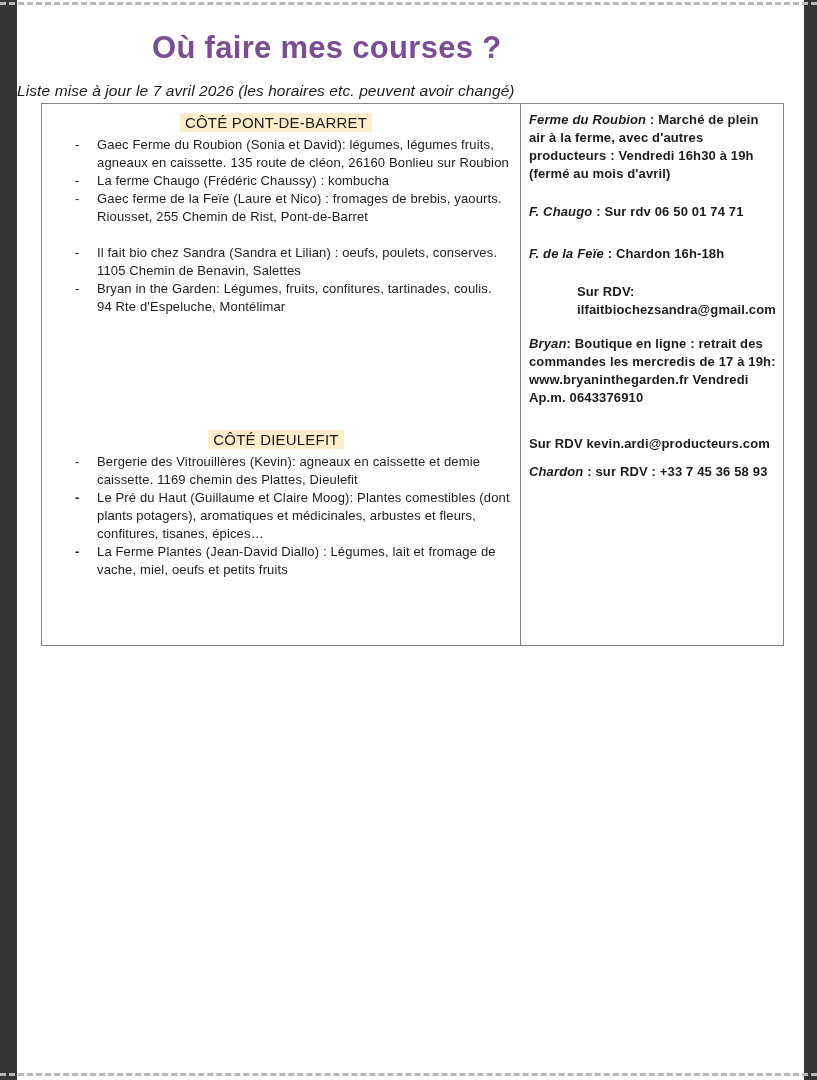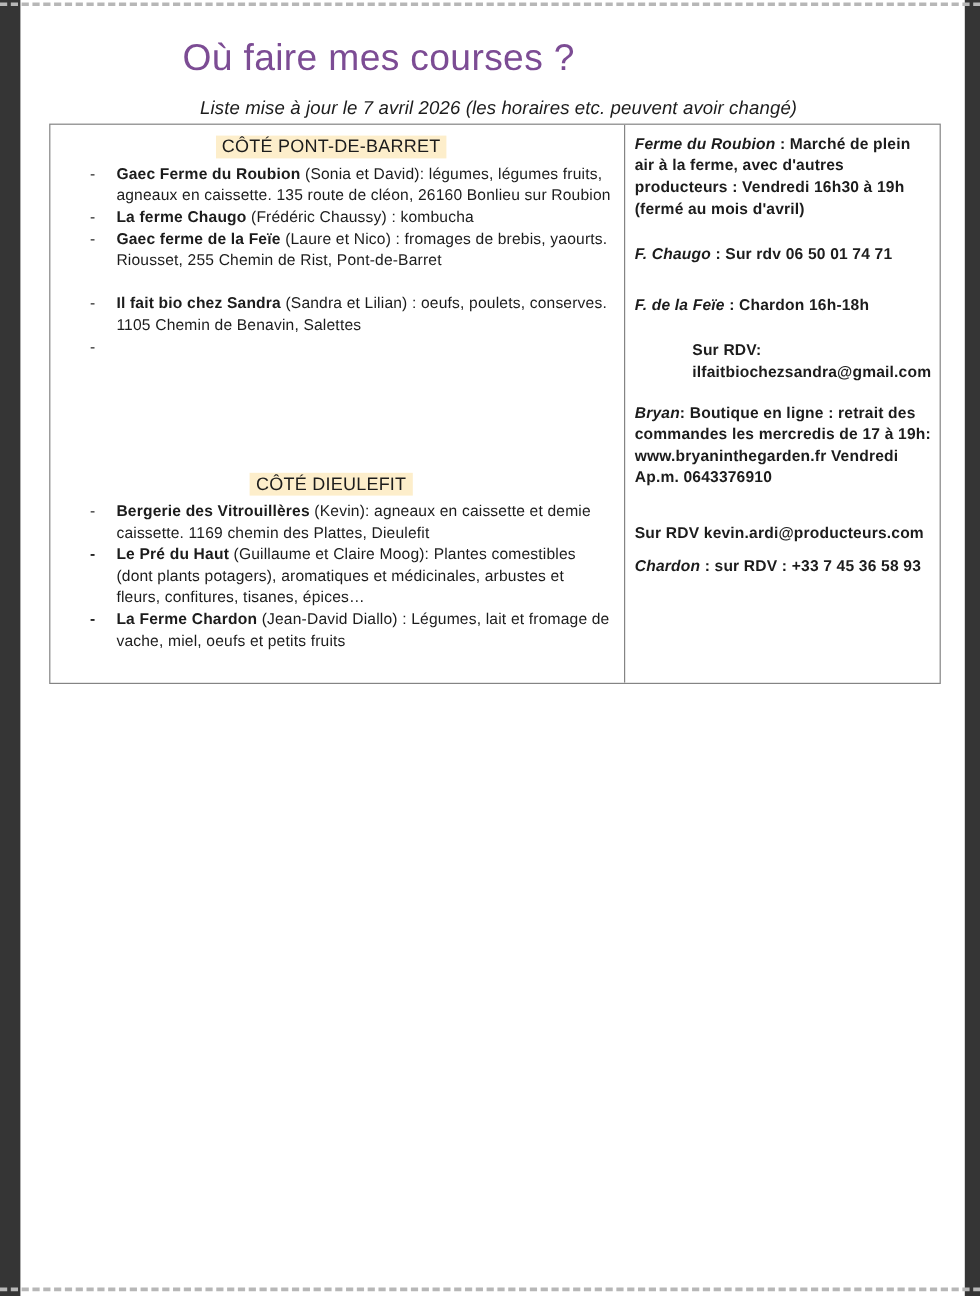--- a/index.html
+++ b/index.html
@@ -22,7 +22,7 @@
 
   .title{
     position:absolute;left:135px;top:30px;margin:0;
-    font-size:31px;font-weight:normal;letter-spacing:.3px;
+    font-size:31px;font-weight:bold;letter-spacing:.3px;
     color:var(--title-color,#7c4c94);
   }
   .subtitle{

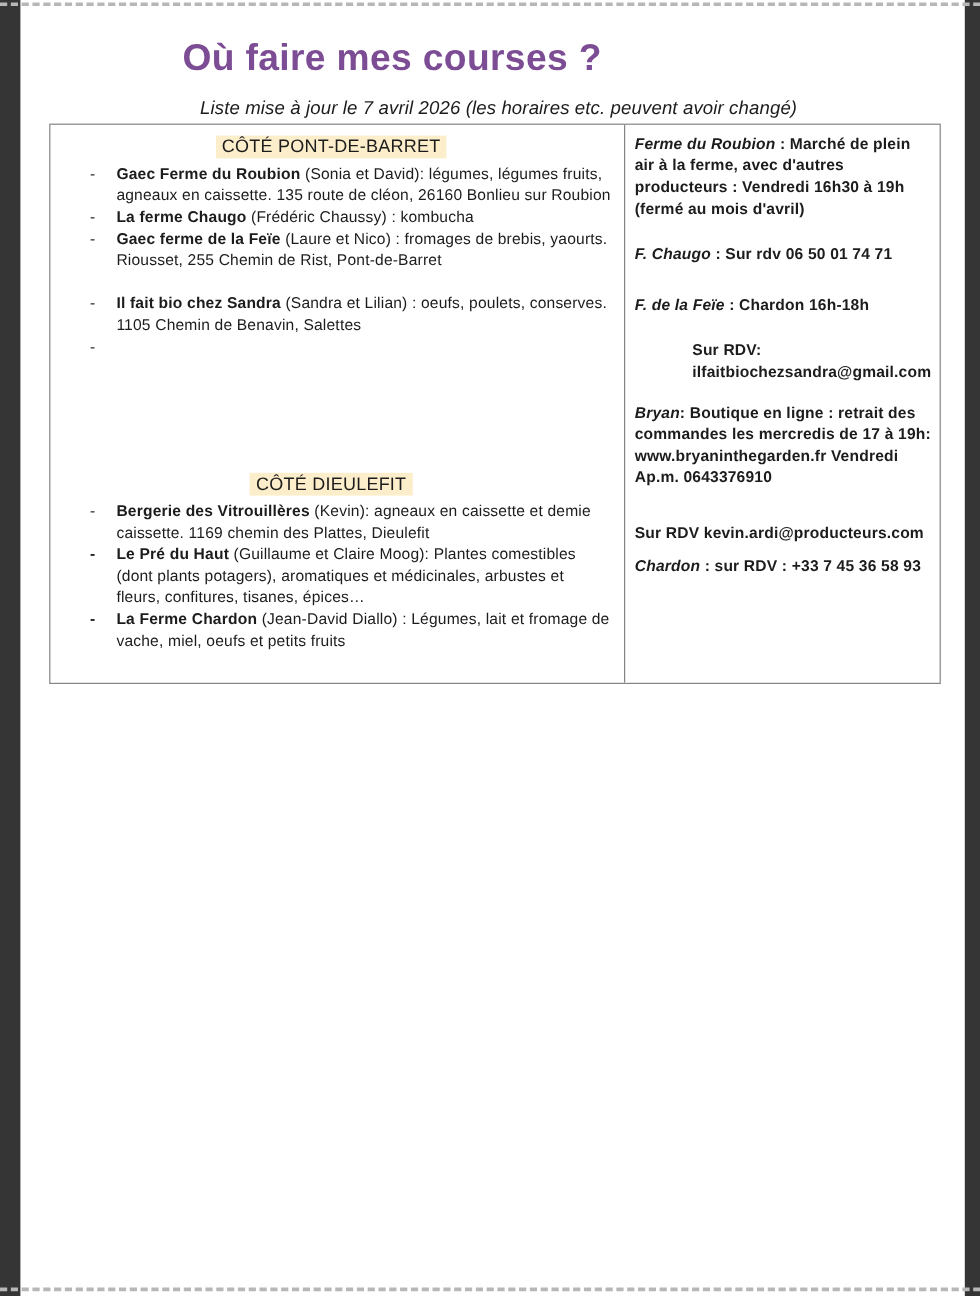--- a/index.html
+++ b/index.html
@@ -26,7 +26,7 @@
     color:var(--title-color,#7c4c94);
   }
   .subtitle{
-    position:absolute;top:82px;left:0;width:797px;text-align:center;
+    position:absolute;top:82px;left:0;width:797px;
     font-style:italic;font-size:15.5px;color:#1c1c1c;letter-spacing:.1px;
   }
 

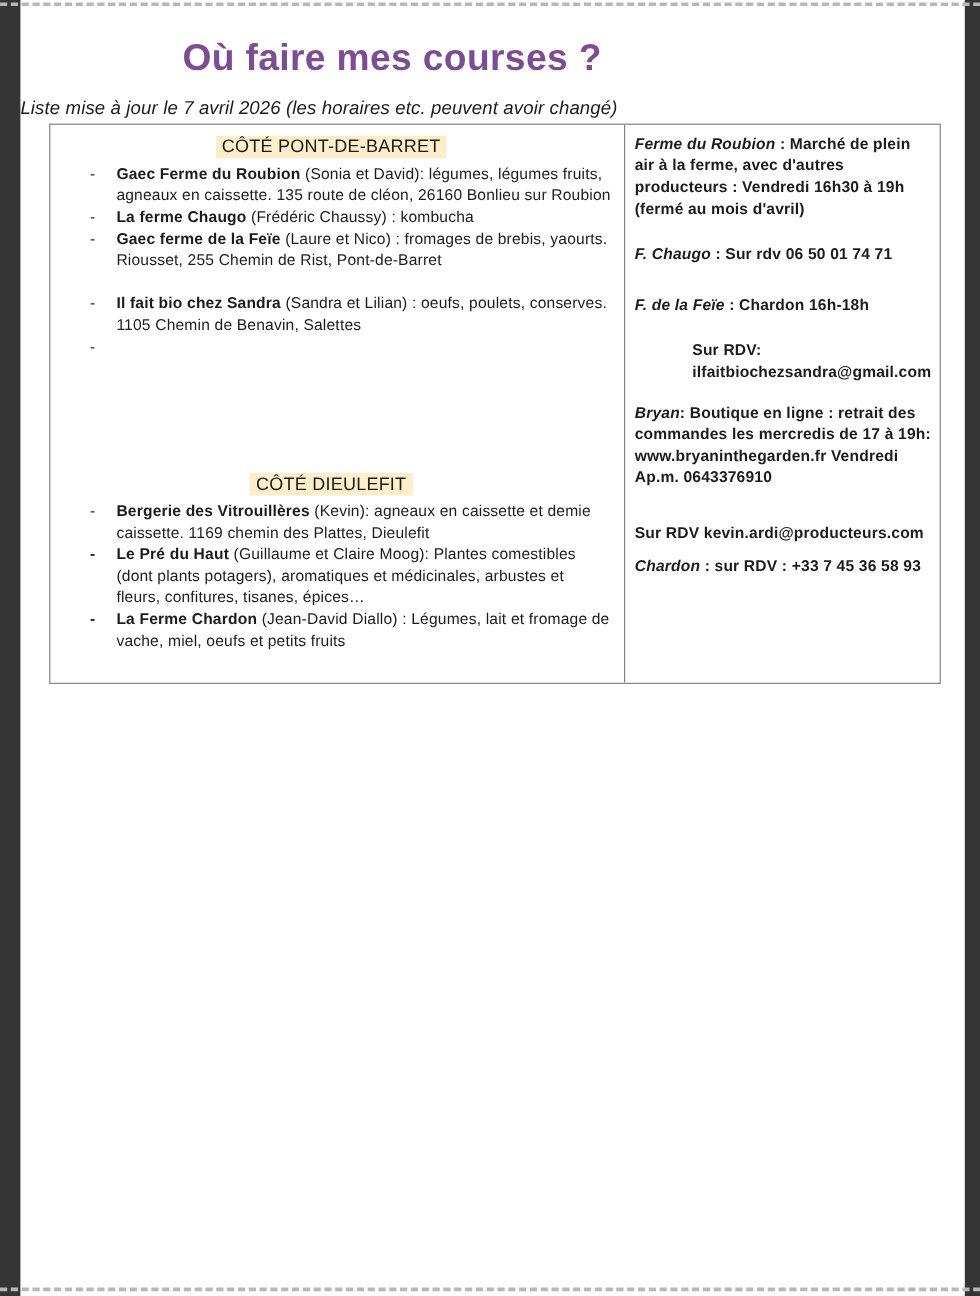--- a/index.html
+++ b/index.html
@@ -31,7 +31,7 @@
   }
 
   .doc-table{
-    position:absolute;left:24px;top:103px;width:743px;height:467px;
+    position:absolute;left:24px;top:103px;width:743px;height:543px;
     border:1px solid #848484;box-sizing:border-box;
     display:flex;overflow:hidden;background:#fff;
   }

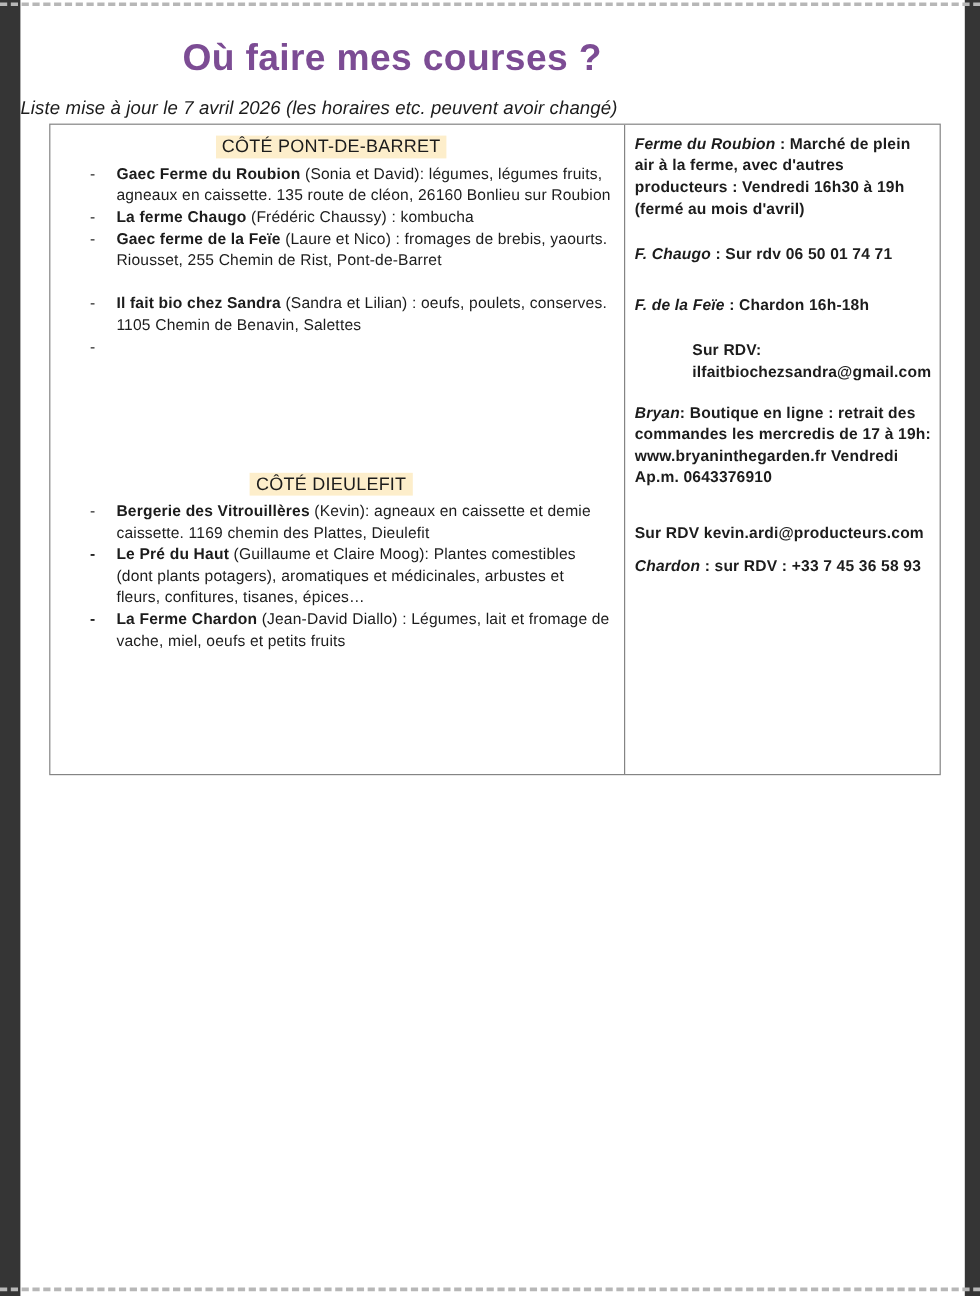--- a/index.html
+++ b/index.html
@@ -59,7 +59,7 @@
   .li .marker{position:absolute;left:33px;top:0;}
   .li.mb .marker{font-weight:bold;}
   .li.gap{margin-bottom:18px;}
-  .li b{font-weight:bold;}
+  .li b{font-weight:normal;}
 
   .rc{margin-bottom:18px;font-weight:bold;}
   .rc .lead{font-style:italic;}

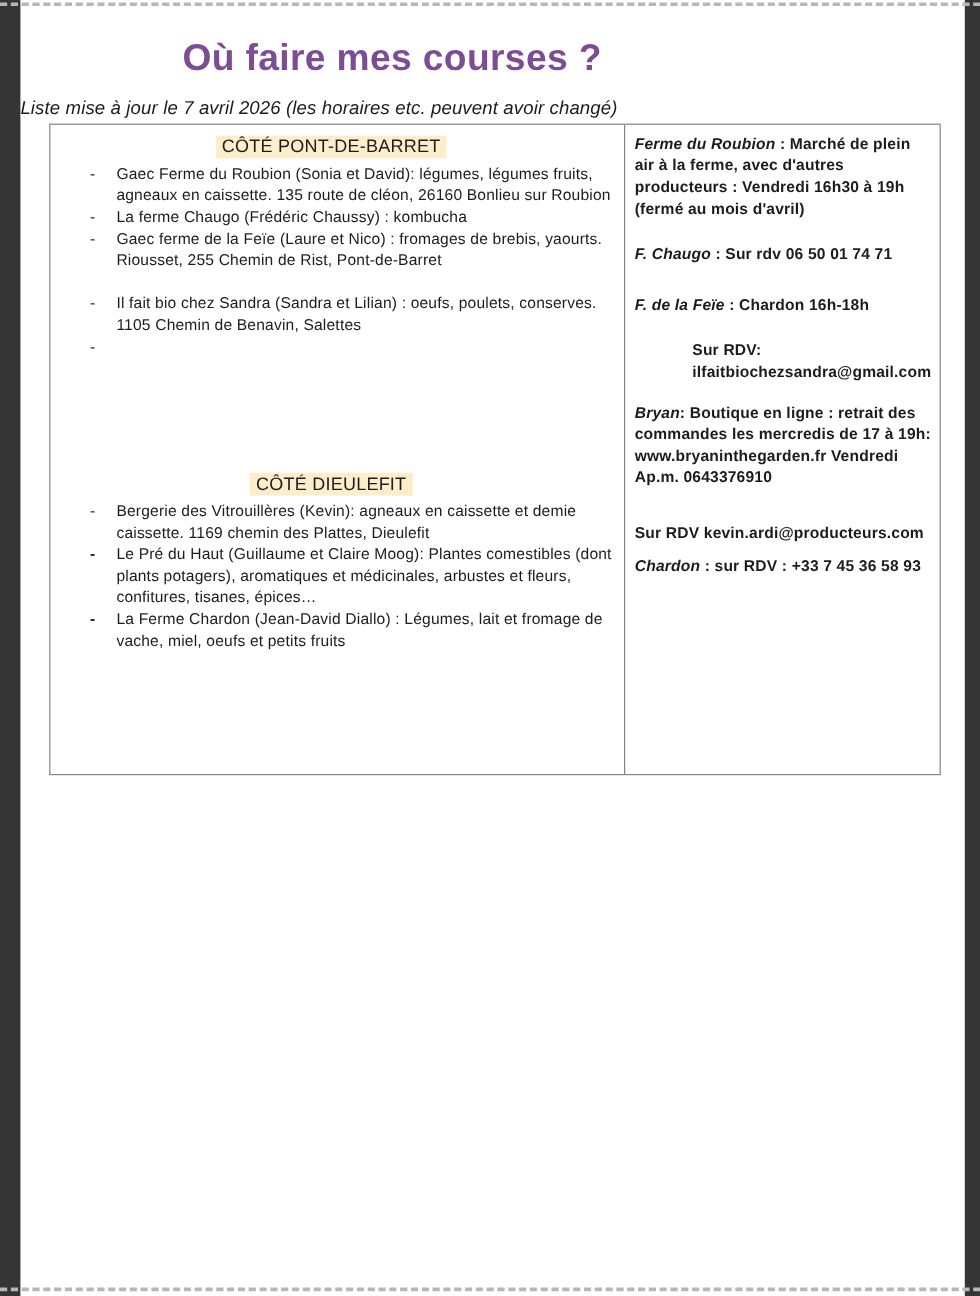--- a/index.html
+++ b/index.html
@@ -104,6 +104,7 @@
       </div>
       <div class="li">
         <span class="marker">-</span>
+        <span class="li-text"><b>Bryan in the Garden:</b><span> Légumes, fruits, confitures, tartinades, coulis. 94 Rte d'Espeluche, Montélimar</span></span>
       </div>
 
       <div class="sec-header second"><span class="hl">CÔTÉ DIEULEFIT</span></div>

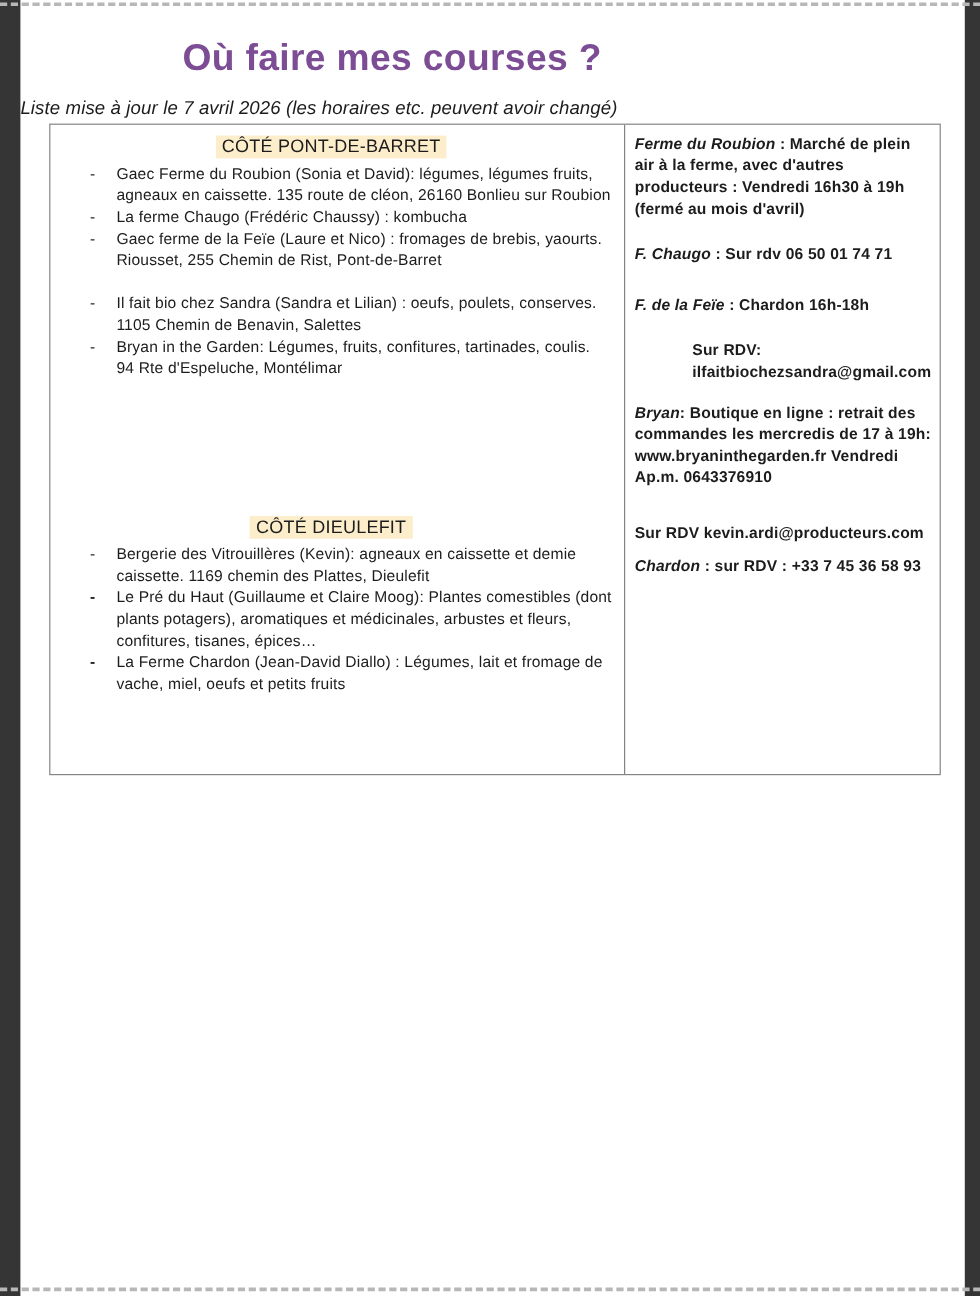--- a/index.html
+++ b/index.html
@@ -119,7 +119,7 @@
       </div>
       <div class="li mb">
         <span class="marker">-</span>
-        <span class="li-text"><b>La Ferme Chardon</b><span> (Jean-David Diallo) : Légumes, lait et fromage de vache, miel, oeufs et petits fruits</span></span>
+        <span class="li-text"><b>La Ferme Plantes</b><span> (Jean-David Diallo) : Légumes, lait et fromage de vache, miel, oeufs et petits fruits</span></span>
       </div>
 
     </div>

